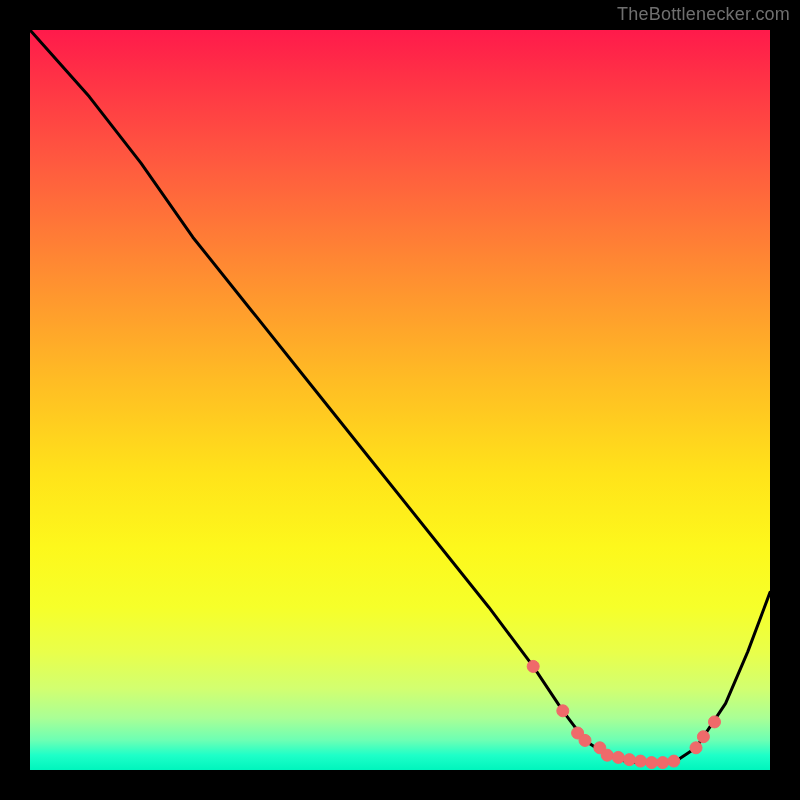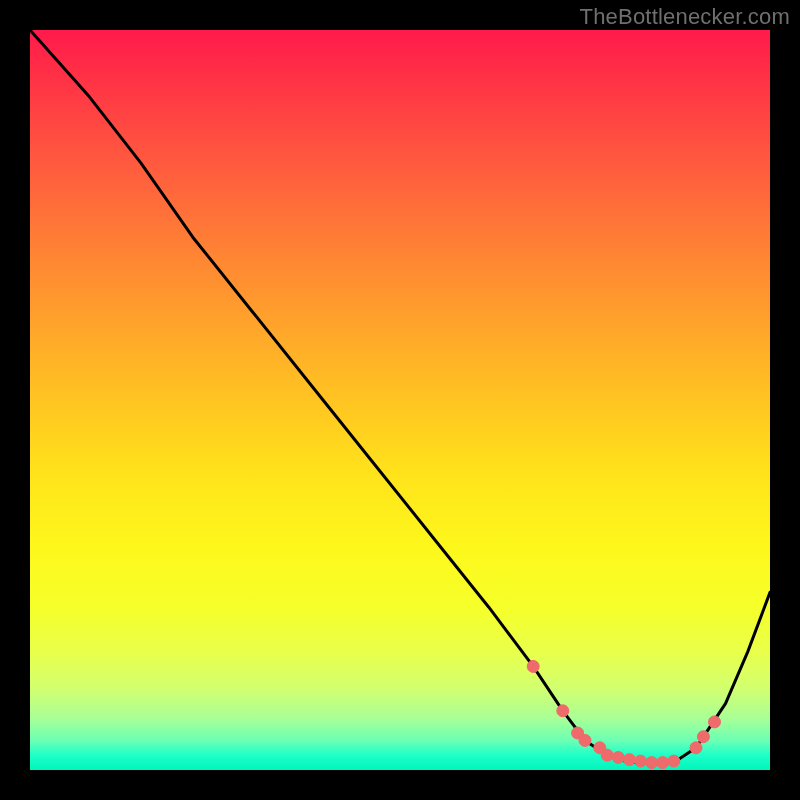--- a/index.html
+++ b/index.html
@@ -15,7 +15,7 @@
     top: 4px;
     right: 10px;
     font-family: Arial, Helvetica, sans-serif;
-    font-size: 22px;
+    font-size: 18px;
     color: #6f6f6f;
     letter-spacing: 0.2px;
   }

